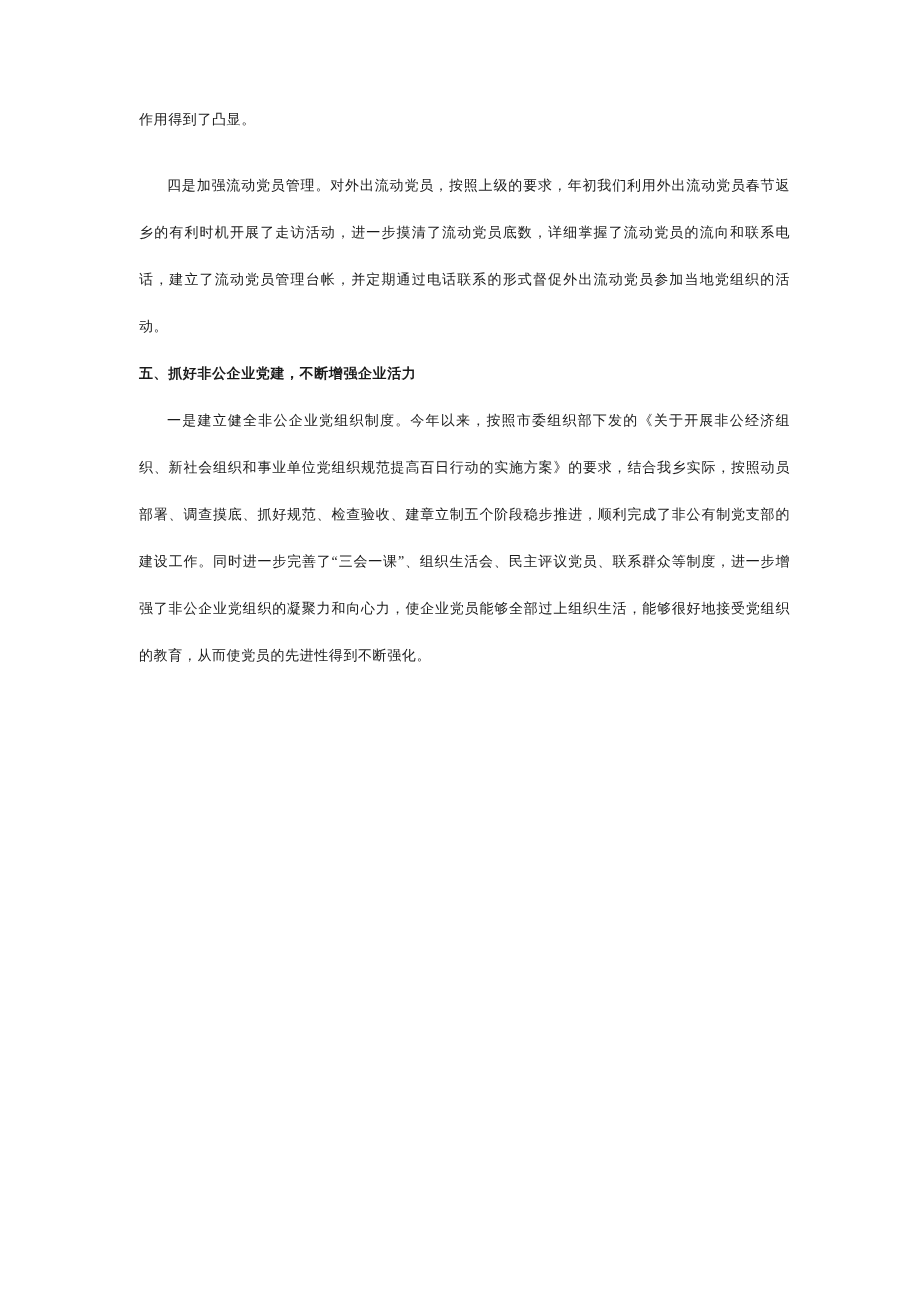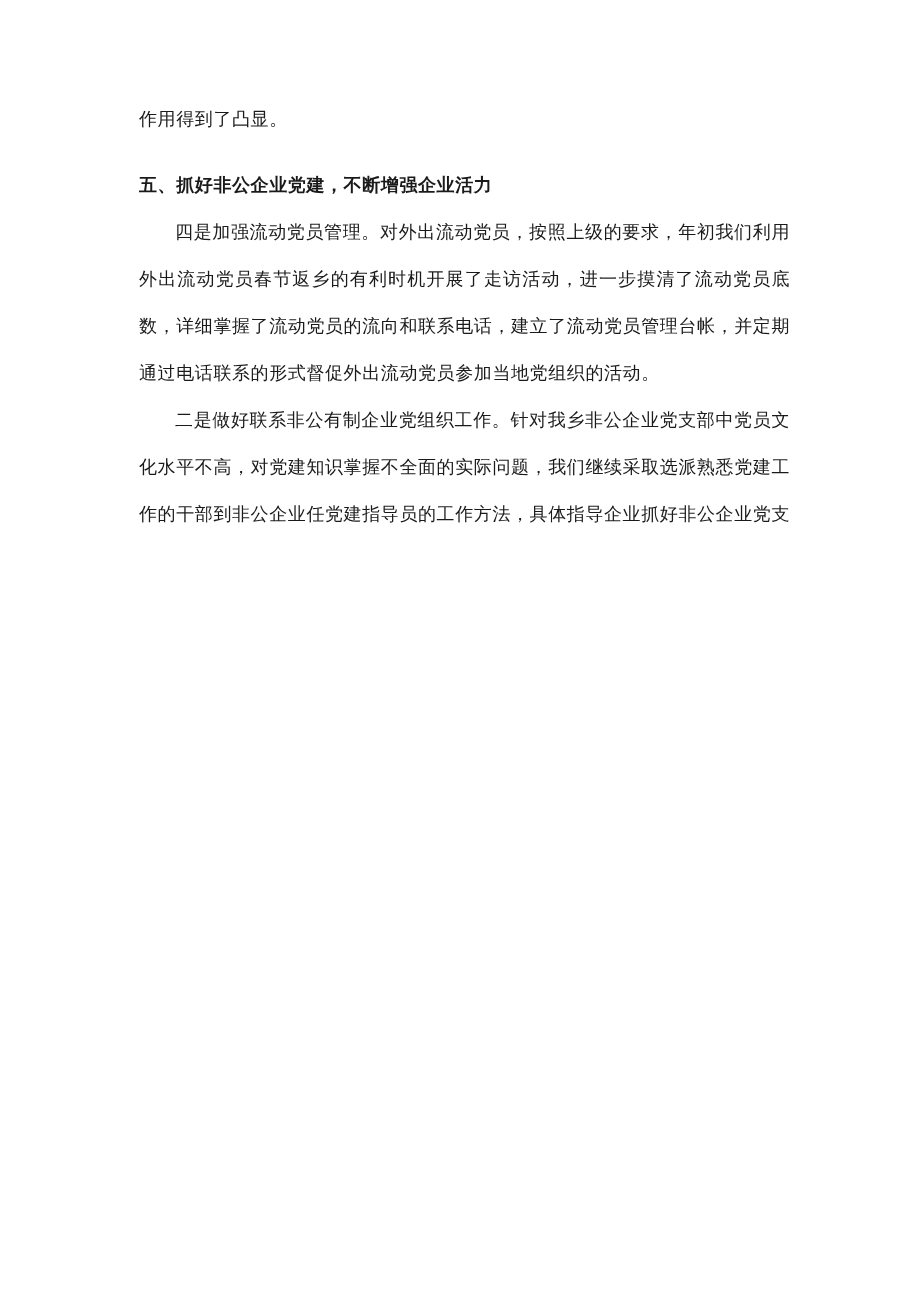--- a/index.html
+++ b/index.html
@@ -17,7 +17,7 @@
     color: #1a1a1a;
   }
   .para {
-    font-size: 18px;
+    font-size: 14px;
     line-height: 47px;
     letter-spacing: 0.6px;
     text-align: justify;

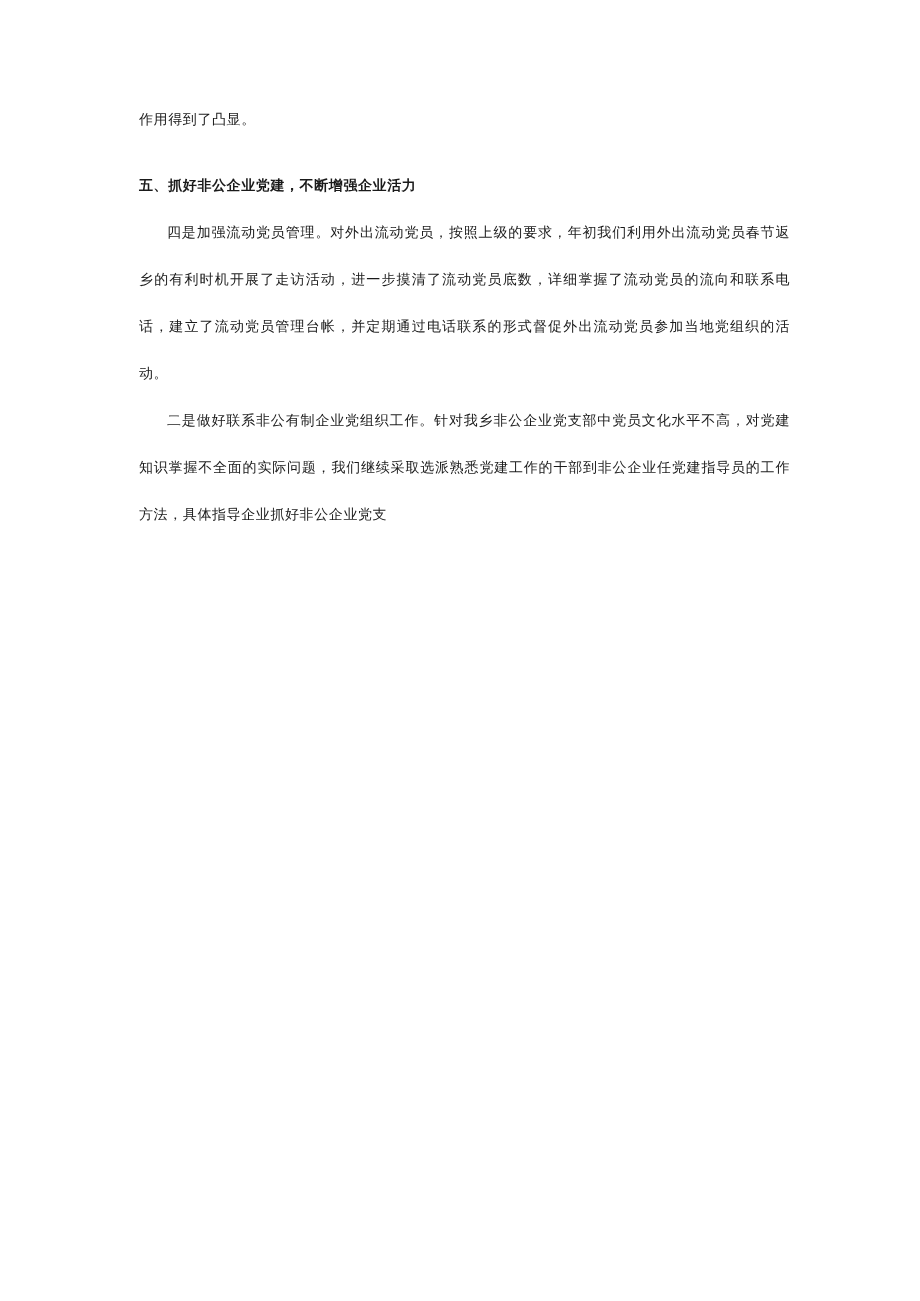--- a/index.html
+++ b/index.html
@@ -42,9 +42,9 @@
   <p class="para continuation">作用得到了凸显。</p>
 
 
+  <p class="para body">四是加强流动党员管理。对外出流动党员，按照上级的要求，年初我们利用外出流动党员春节返乡的有利时机开展了走访活动，进一步摸清了流动党员底数，详细掌握了流动党员的流向和联系电话，建立了流动党员管理台帐，并定期通过电话联系的形式督促外出流动党员参加当地党组织的活动。</p>
+
   <p class="para heading">五、抓好非公企业党建，不断增强企业活力</p>
-
-  <p class="para body">四是加强流动党员管理。对外出流动党员，按照上级的要求，年初我们利用外出流动党员春节返乡的有利时机开展了走访活动，进一步摸清了流动党员底数，详细掌握了流动党员的流向和联系电话，建立了流动党员管理台帐，并定期通过电话联系的形式督促外出流动党员参加当地党组织的活动。</p>
 
 
   <p class="para body">二是做好联系非公有制企业党组织工作。针对我乡非公企业党支部中党员文化水平不高，对党建知识掌握不全面的实际问题，我们继续采取选派熟悉党建工作的干部到非公企业任党建指导员的工作方法，具体指导企业抓好非公企业党支</p>

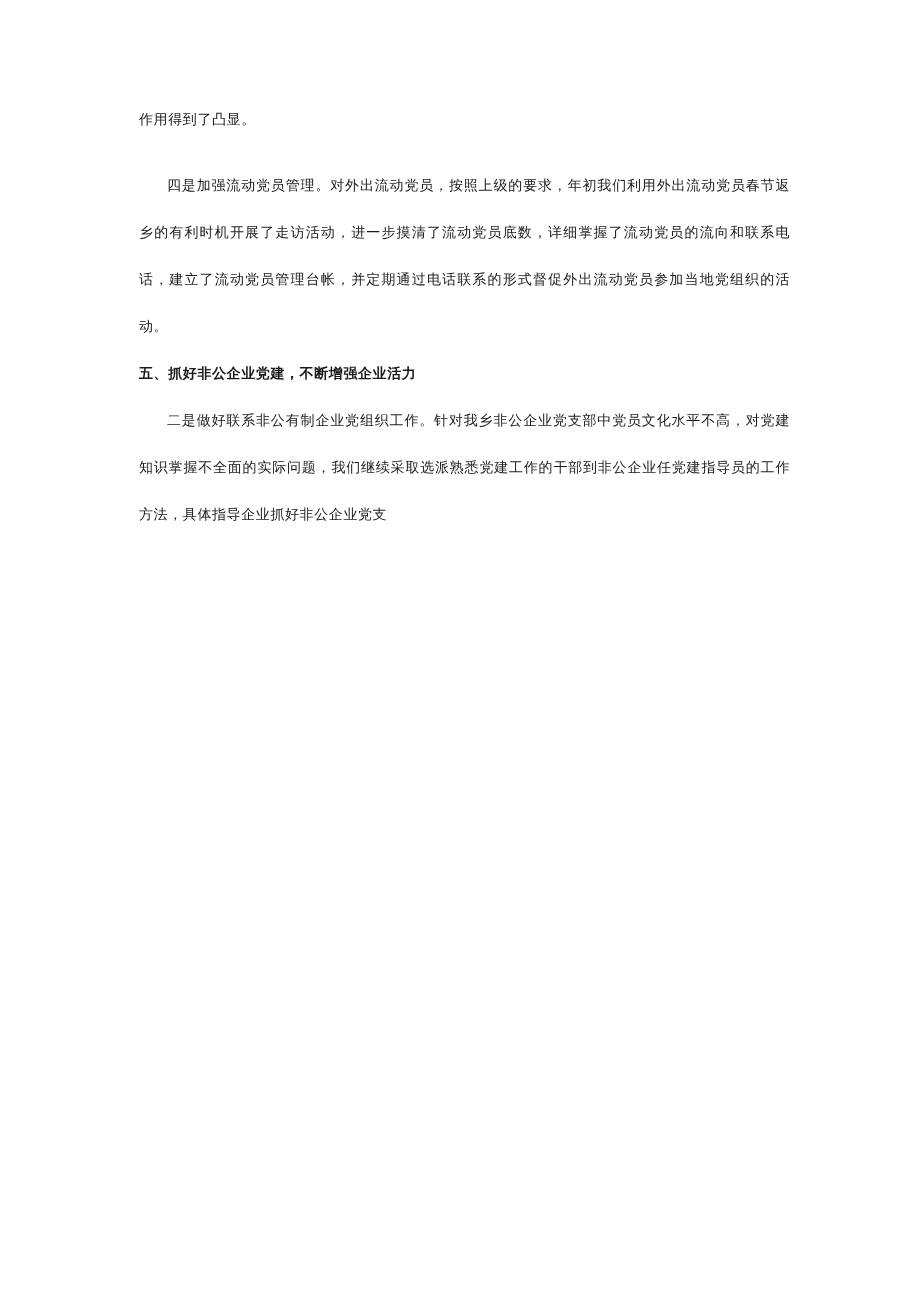--- a/index.html
+++ b/index.html
@@ -46,6 +46,7 @@
 
   <p class="para heading">五、抓好非公企业党建，不断增强企业活力</p>
 
+  <p class="para body">一是建立健全非公企业党组织制度。今年以来，按照市委组织部下发的《关于开展非公经济组织、新社会组织和事业单位党组织规范提高百日行动的实施方案》的要求，结合我乡实际，按照动员部署、调查摸底、抓好规范、检查验收、建章立制五个阶段稳步推进，顺利完成了非公有制党支部的建设工作。同时进一步完善了“三会一课”、组织生活会、民主评议党员、联系群众等制度，进一步增强了非公企业党组织的凝聚力和向心力，使企业党员能够全部过上组织生活，能够很好地接受党组织的教育，从而使党员的先进性得到不断强化。</p>
 
   <p class="para body">二是做好联系非公有制企业党组织工作。针对我乡非公企业党支部中党员文化水平不高，对党建知识掌握不全面的实际问题，我们继续采取选派熟悉党建工作的干部到非公企业任党建指导员的工作方法，具体指导企业抓好非公企业党支</p>
 </div>

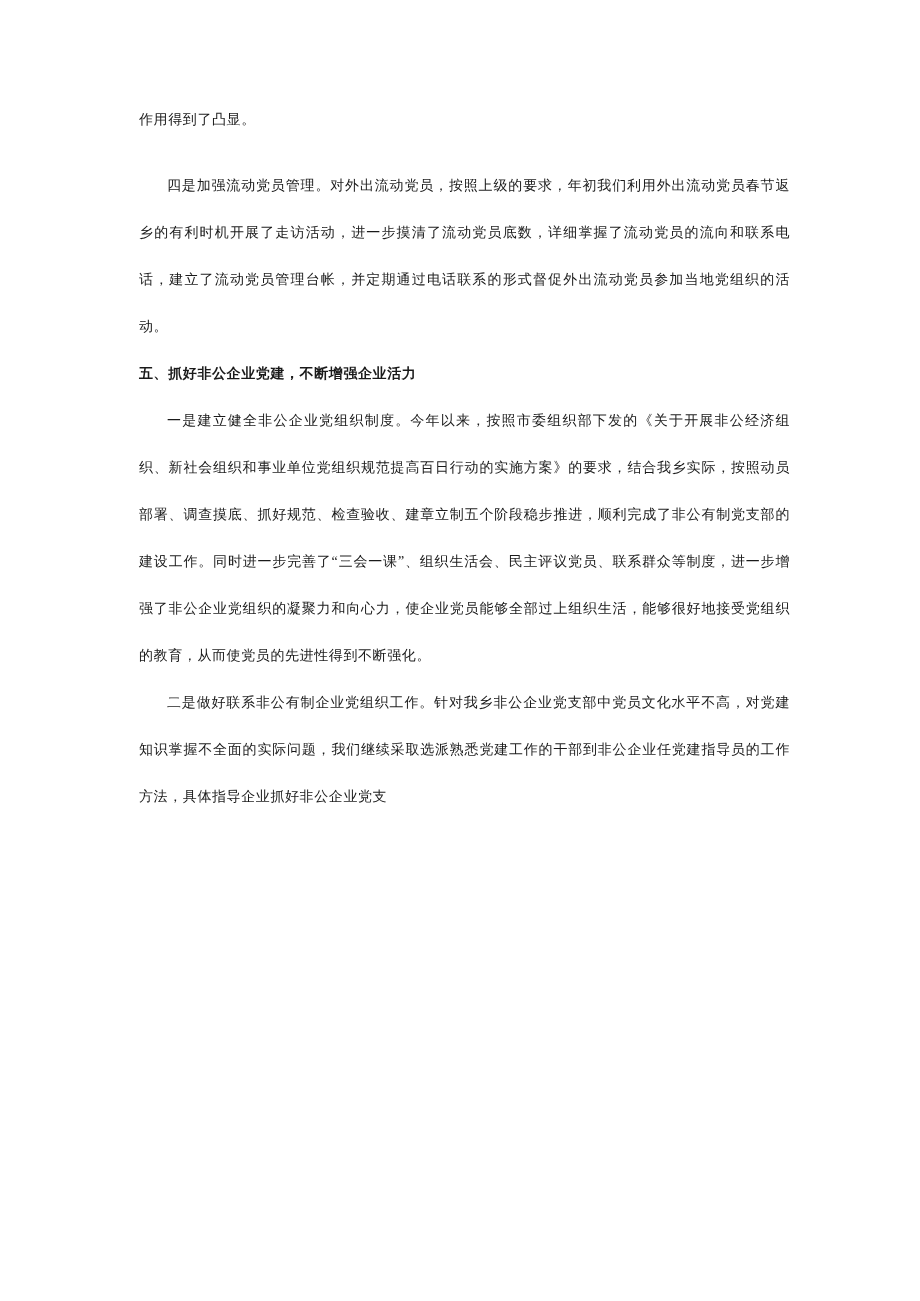--- a/index.html
+++ b/index.html
@@ -48,7 +48,6 @@
 
   <p class="para body">一是建立健全非公企业党组织制度。今年以来，按照市委组织部下发的《关于开展非公经济组织、新社会组织和事业单位党组织规范提高百日行动的实施方案》的要求，结合我乡实际，按照动员部署、调查摸底、抓好规范、检查验收、建章立制五个阶段稳步推进，顺利完成了非公有制党支部的建设工作。同时进一步完善了“三会一课”、组织生活会、民主评议党员、联系群众等制度，进一步增强了非公企业党组织的凝聚力和向心力，使企业党员能够全部过上组织生活，能够很好地接受党组织的教育，从而使党员的先进性得到不断强化。</p>
 
-  <p class="para body">二是做好联系非公有制企业党组织工作。针对我乡非公企业党支部中党员文化水平不高，对党建知识掌握不全面的实际问题，我们继续采取选派熟悉党建工作的干部到非公企业任党建指导员的工作方法，具体指导企业抓好非公企业党支</p>
 </div>
 
 </body></html>

